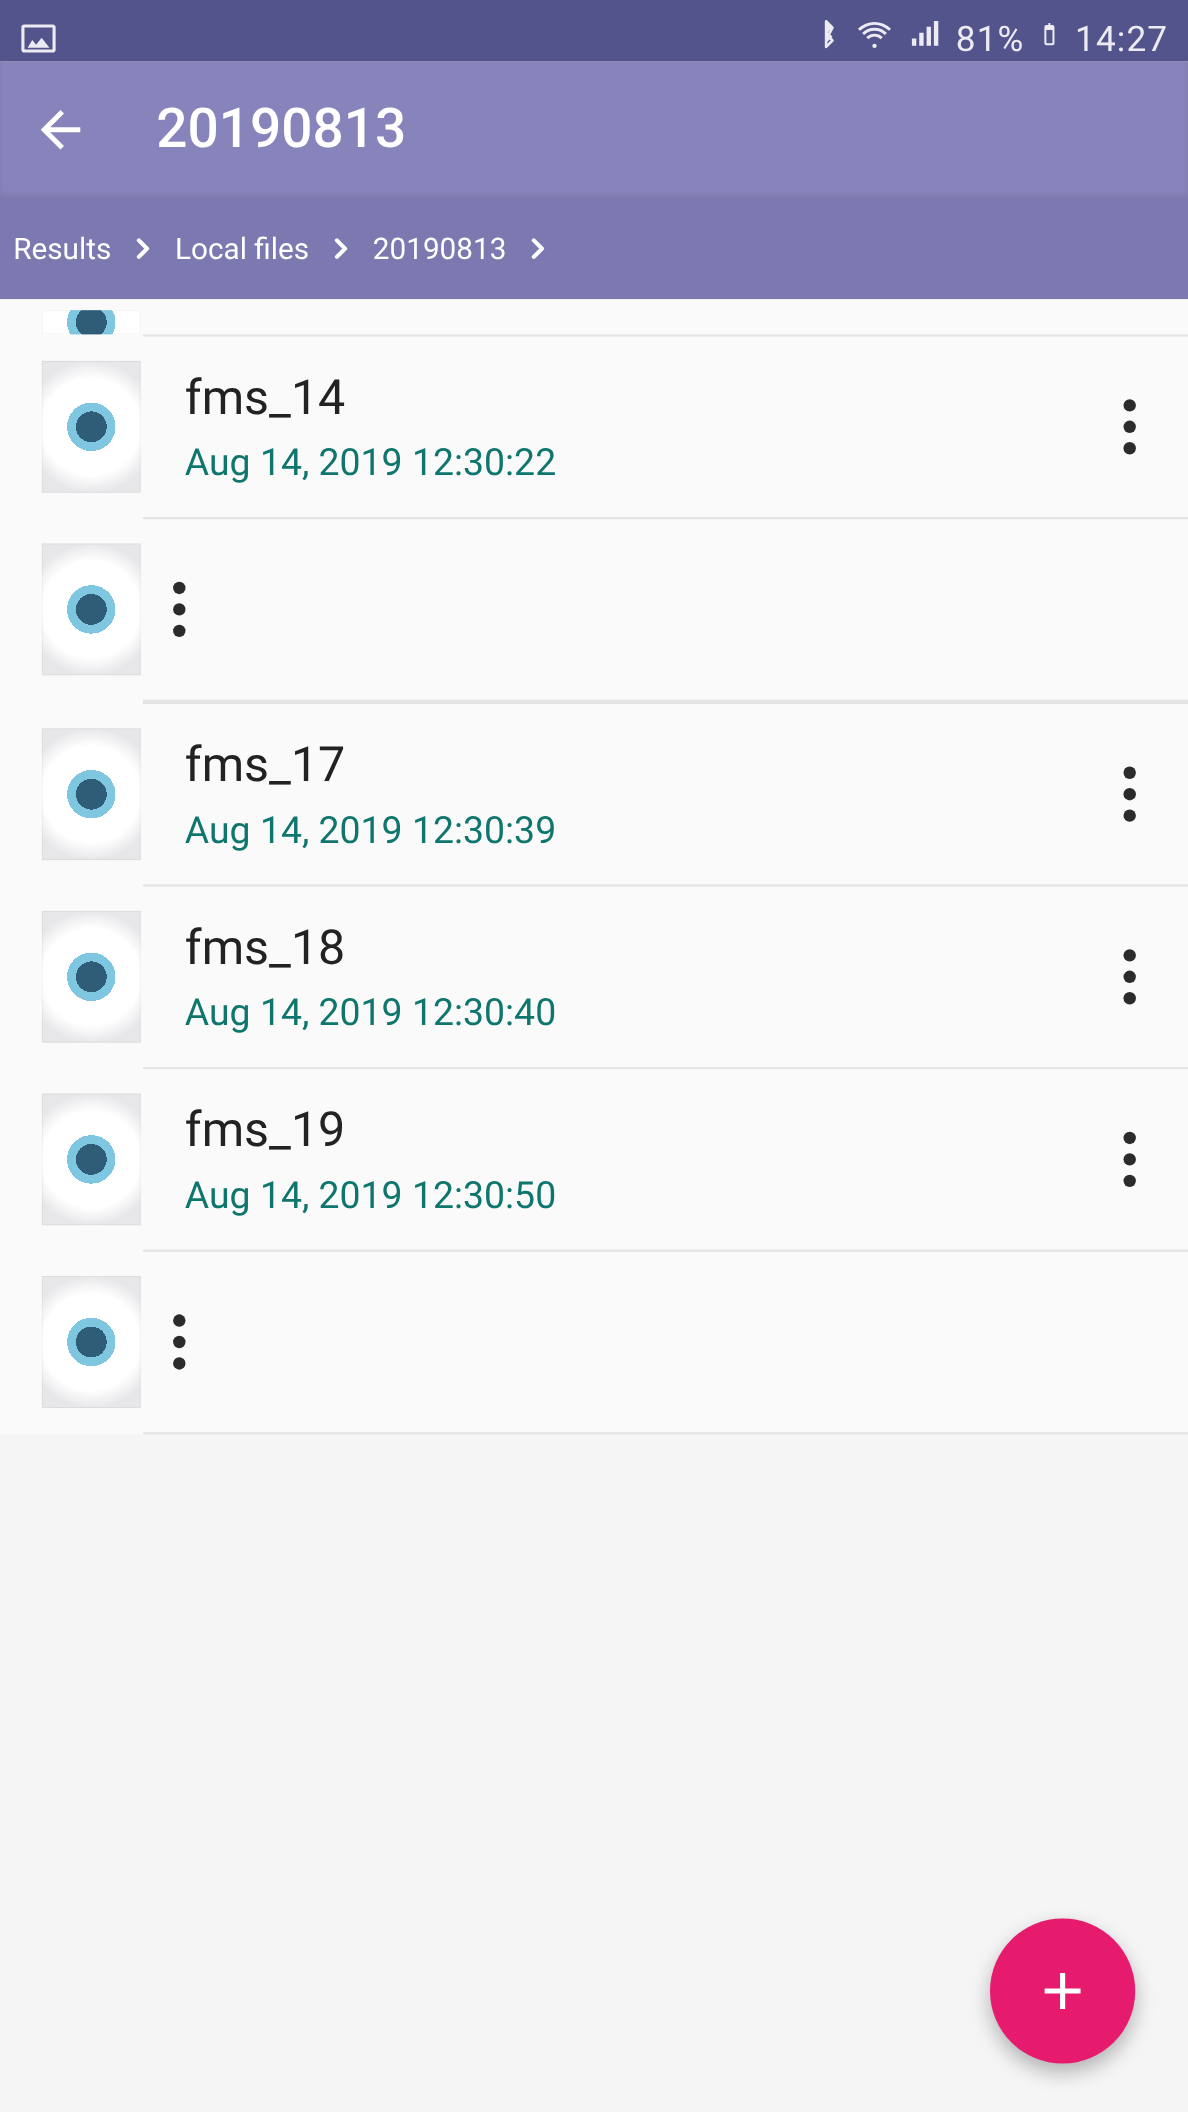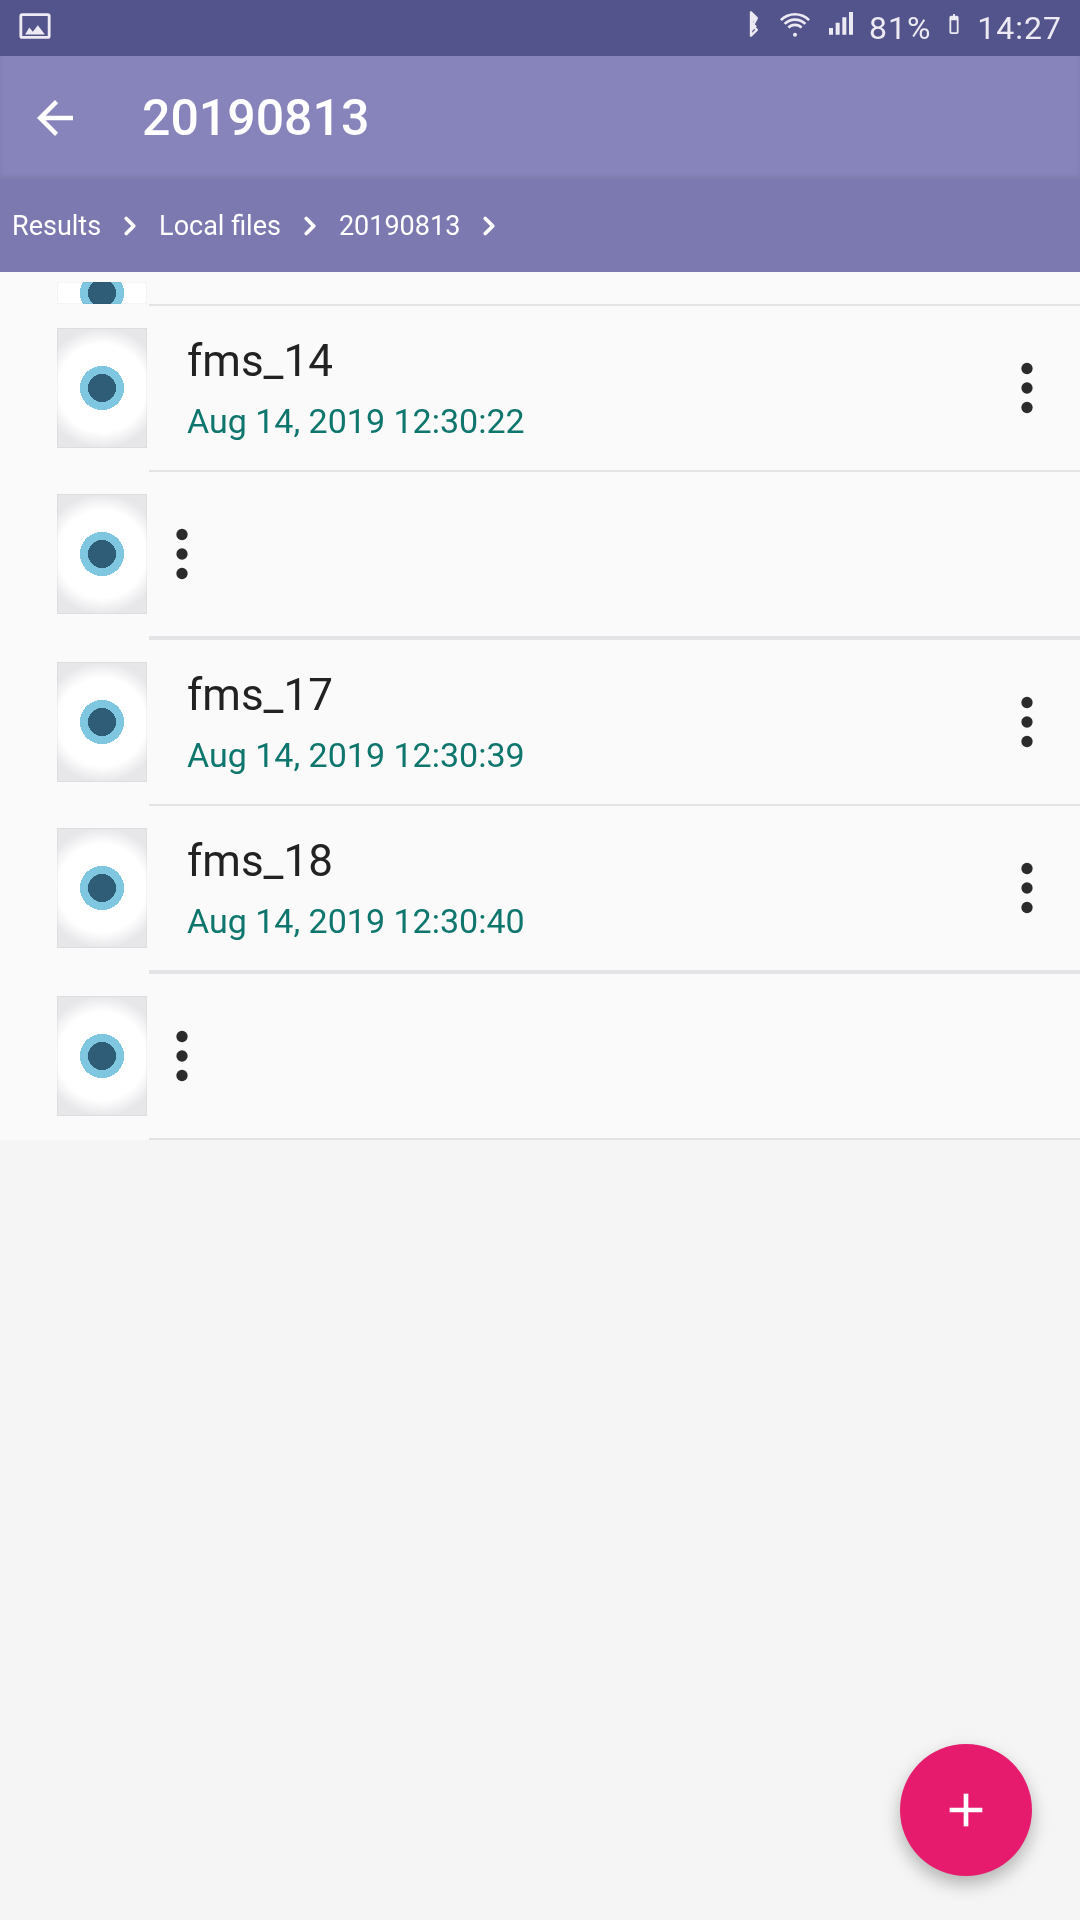--- a/index.html
+++ b/index.html
@@ -10,7 +10,7 @@
     height: 56px;
     background: #54548c;
     display: flex;
-    align-items: center;
+    align-items: flex-end;
     justify-content: space-between;
     padding: 0 18px;
     color: #eceaf2;

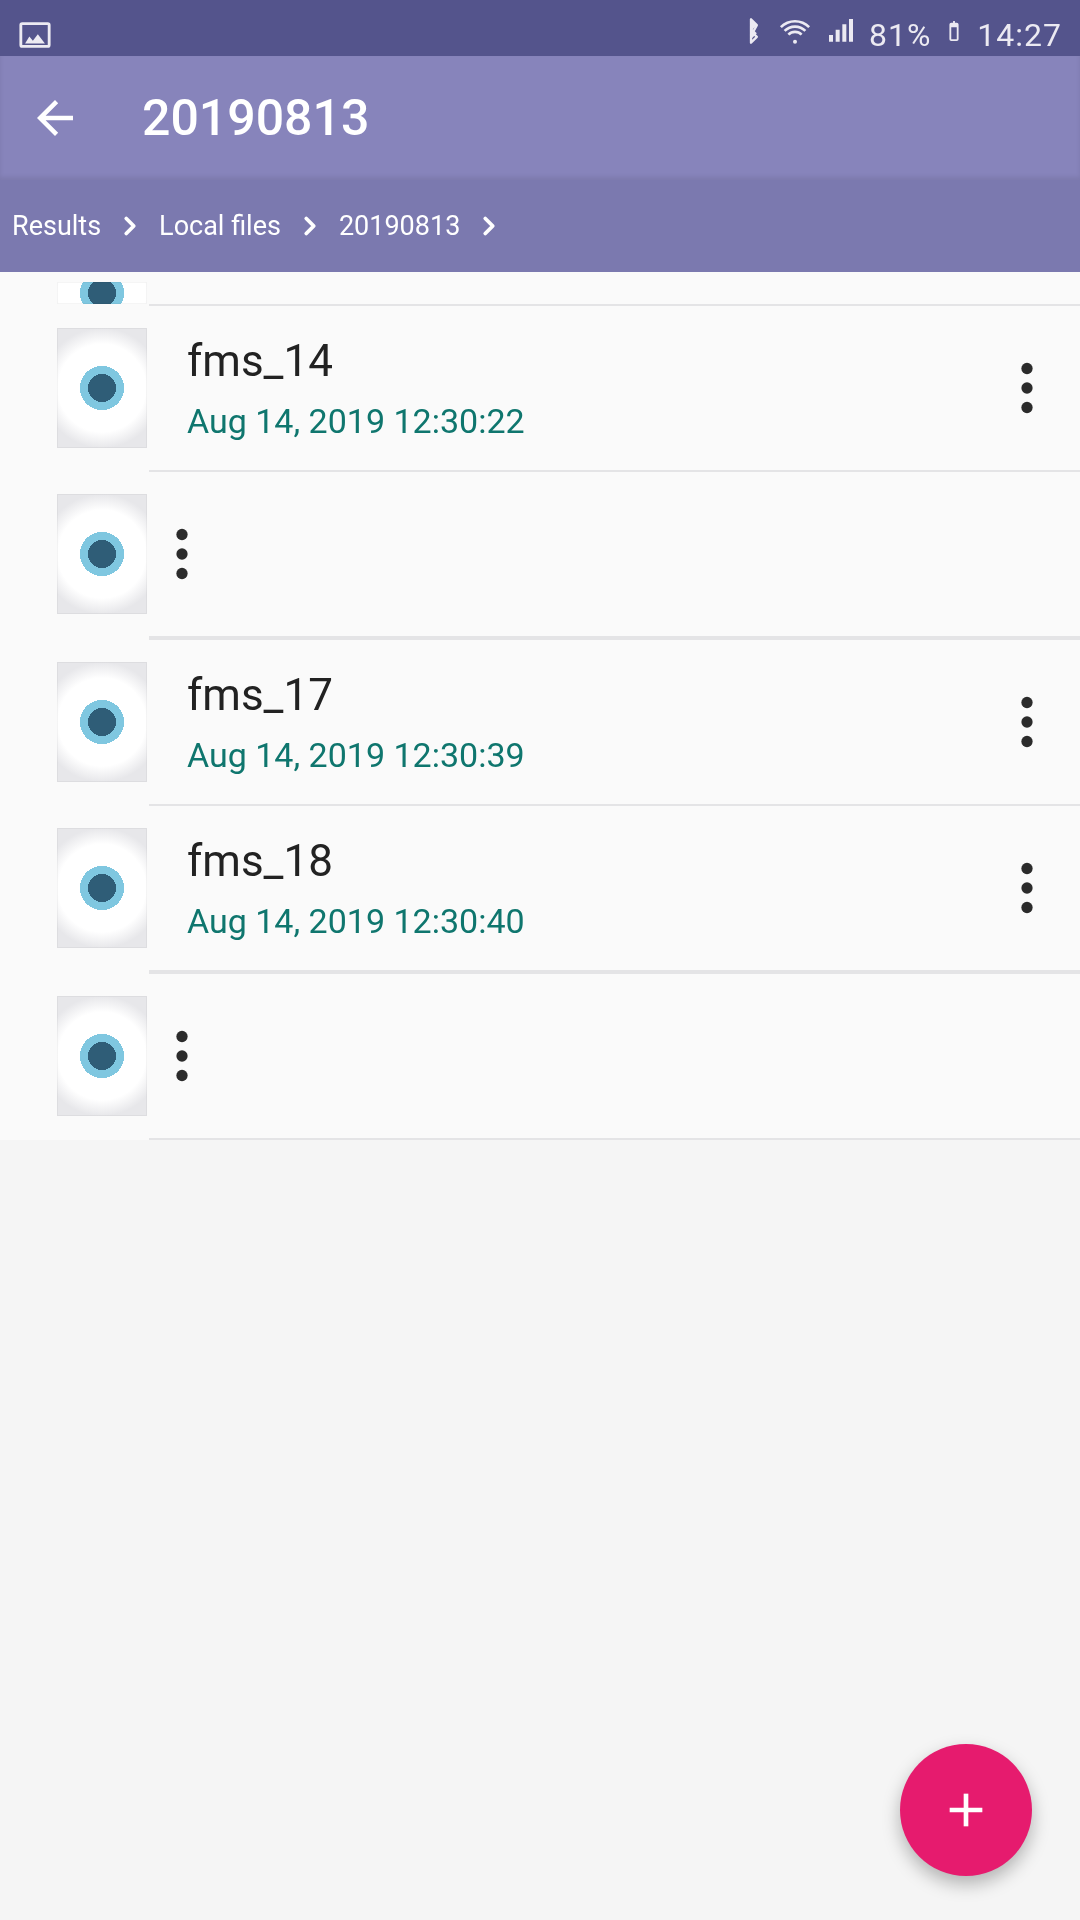--- a/index.html
+++ b/index.html
@@ -49,7 +49,7 @@
   .chev { width: 30px; height: 30px; }
 
   
-  .list { background: #fafafa; padding-left: 19px; }
+  .list { background: #fafafa; }
   .list-item {
     display: flex;
     align-items: center;

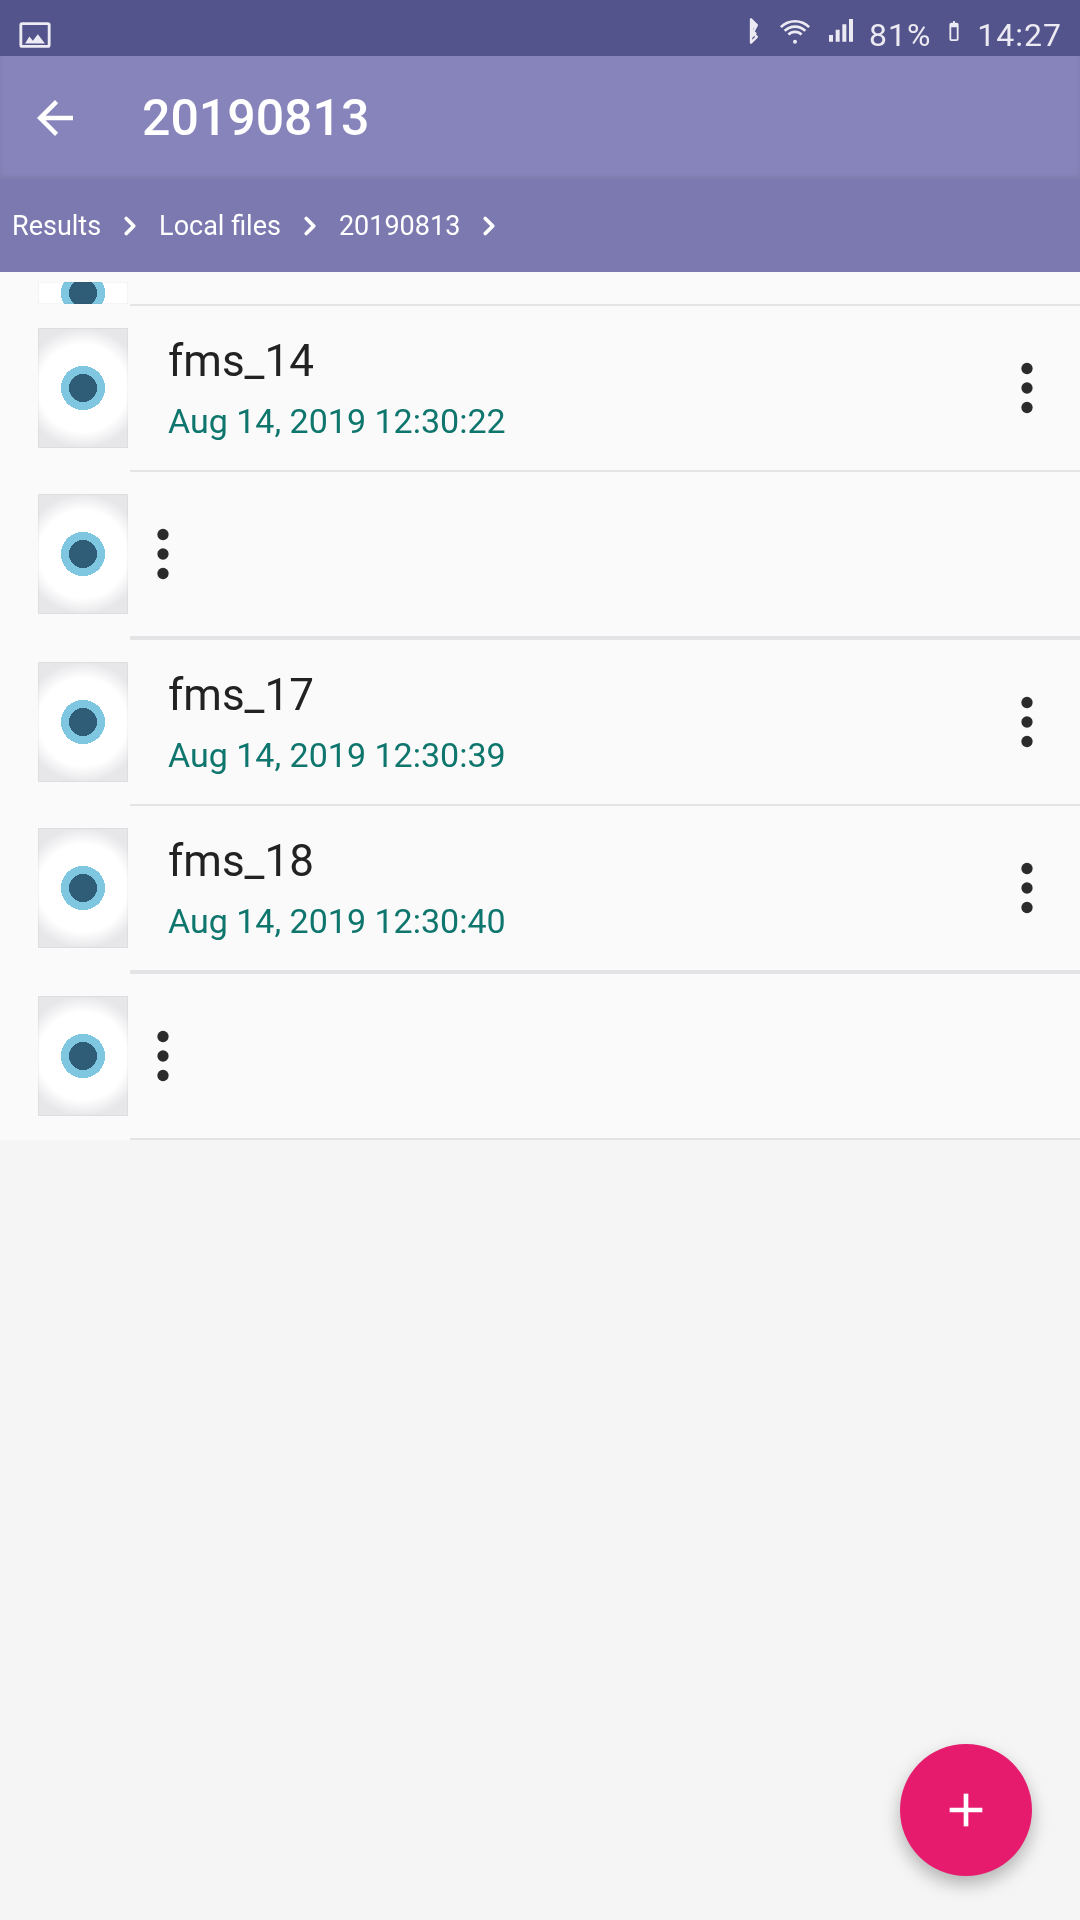--- a/index.html
+++ b/index.html
@@ -224,6 +224,20 @@
       </div>
       <div class="divider"></div>
 
+      <div class="list-item">
+        <div class="thumb"></div>
+        <div class="text-block">
+          <div class="file-name">fms_19</div>
+          <div class="file-date">Aug 14, 2019 12:30:50</div>
+        </div>
+        <div class="more-btn">
+          <svg width="14" height="52" viewBox="0 0 6 24">
+              <circle cx="3" cy="3" r="2.6"></circle>
+              <circle cx="3" cy="12" r="2.6"></circle>
+              <circle cx="3" cy="21" r="2.6"></circle>
+            </svg>
+        </div>
+      </div>
       <div class="divider"></div>
 
       <div class="list-item">

